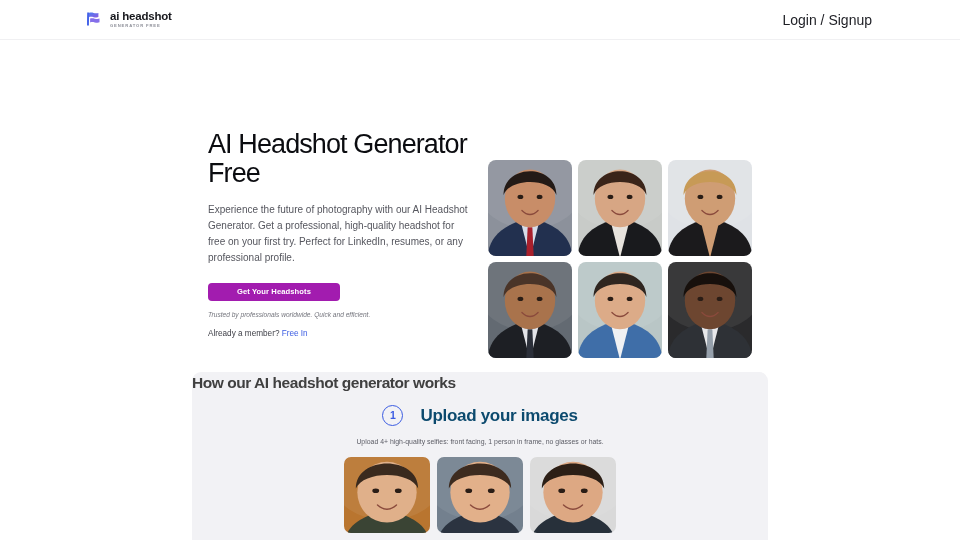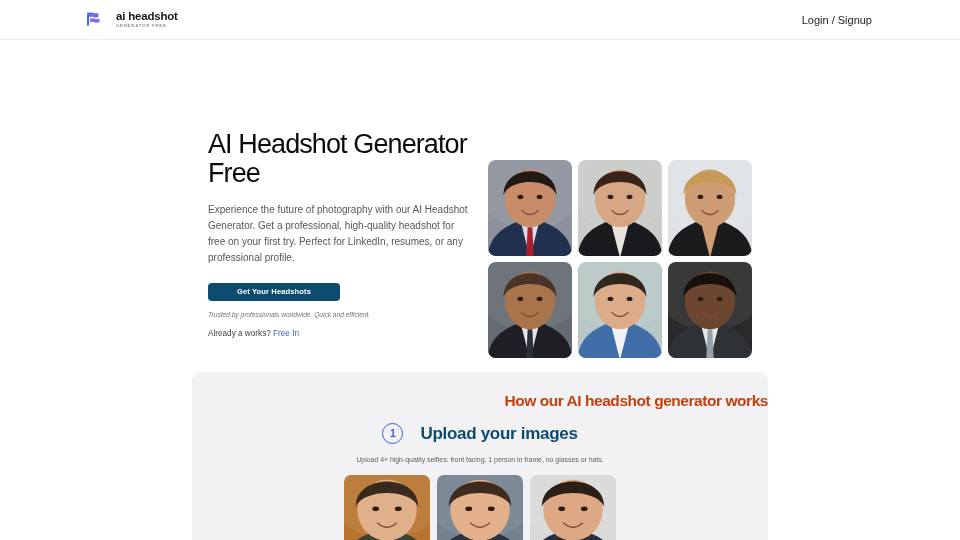--- a/index.html
+++ b/index.html
@@ -24,7 +24,7 @@
   }
   .logo-wrap {
     position: absolute; left: 84px; top: 9px;
-    display: flex; align-items: center; gap: 12px;
+    display: flex; align-items: center; gap: 6px;
   }
   .logo-mark { width: 20px; height: 20px; display: block; flex: 0 0 20px; }
   .logo-text { display: flex; flex-direction: column; justify-content: center; }

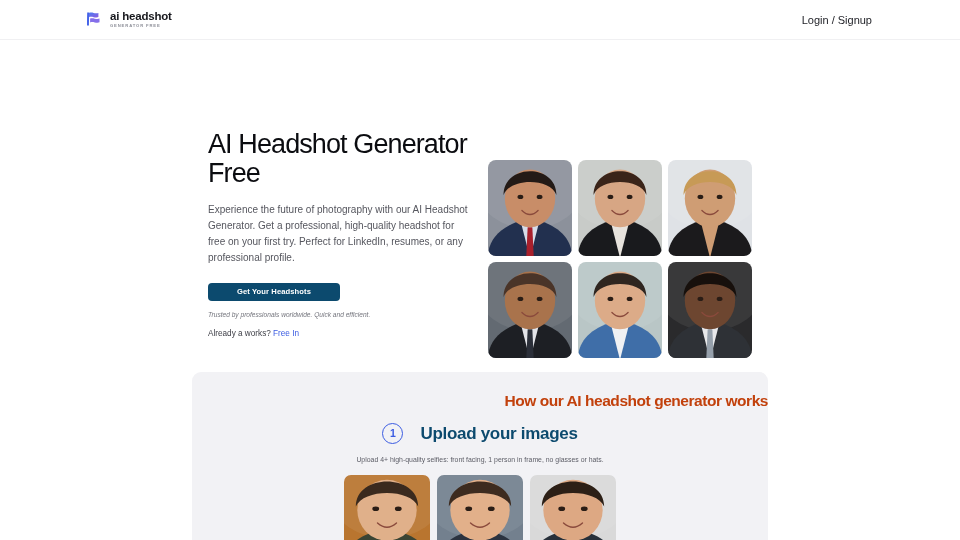--- a/index.html
+++ b/index.html
@@ -38,7 +38,7 @@
   }
   .login-link {
     position: absolute; right: 88px; top: 14px;
-    font-size: 11px; color: #1d1e24; text-decoration: none; line-height: 12px;
+    font-size: 14px; color: #1d1e24; text-decoration: none; line-height: 12px;
     white-space: nowrap;
   }
 

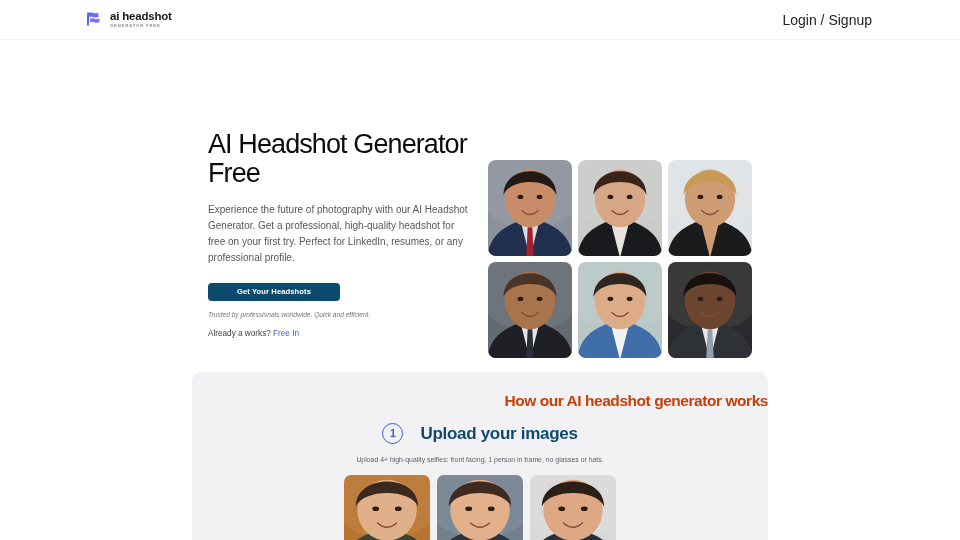--- a/index.html
+++ b/index.html
@@ -57,7 +57,7 @@
     display: flex; align-items: center; justify-content: center;
     margin-top: 16px;
     width: 132px; height: 18px;
-    background: #0c4a6e;
+    background: #a21caf;
     border: none; border-radius: 4px;
     color: #ffffff; font-size: 7.6px; font-weight: 700;
     font-family: "Liberation Sans", sans-serif;

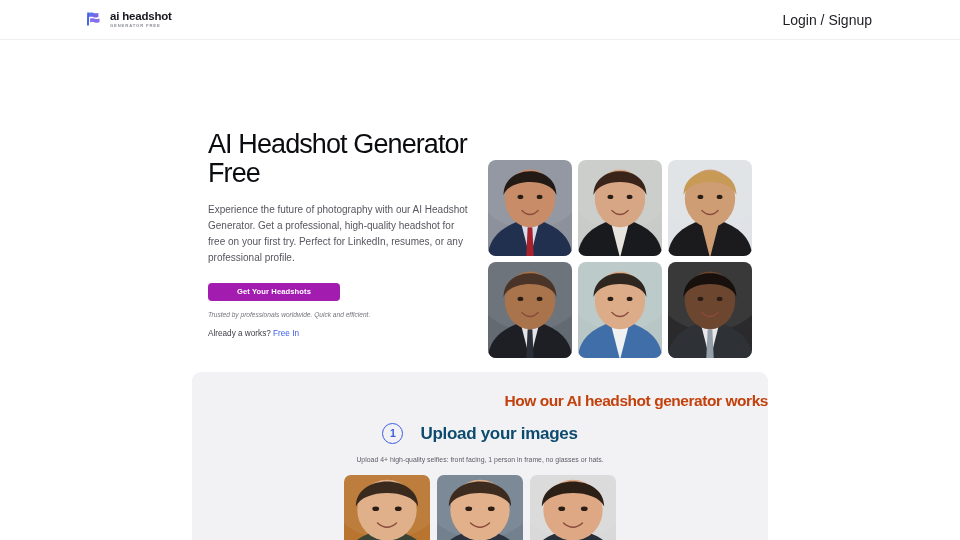--- a/index.html
+++ b/index.html
@@ -157,7 +157,7 @@
       <button class="cta-button">Get Your Headshots</button>
       <p class="trust-text">Trusted by professionals worldwide. Quick and efficient.</p>
       <p class="member-line">
-        <span>Already a works? </span><a class="signin" href="#">Free In</a>
+        <span>Already a member? </span><a class="signin" href="#">Free In</a>
       </p>
     </div>
 

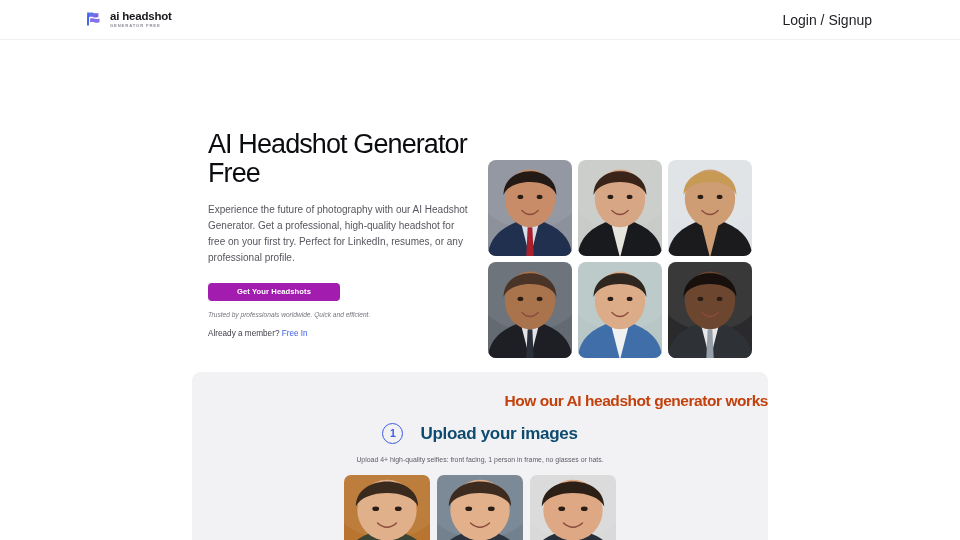--- a/index.html
+++ b/index.html
@@ -95,8 +95,8 @@
     overflow: hidden;
   }
   .panel-title {
-    margin-top: 20px; text-align: right;
-    font-size: 15.5px; font-weight: 700; letter-spacing: -0.45px; color: #c2410c;
+    margin-top: 2px; text-align: left;
+    font-size: 15.5px; font-weight: 700; letter-spacing: -0.45px; color: #404040;
   }
   .step-row {
     margin-top: 13px;

